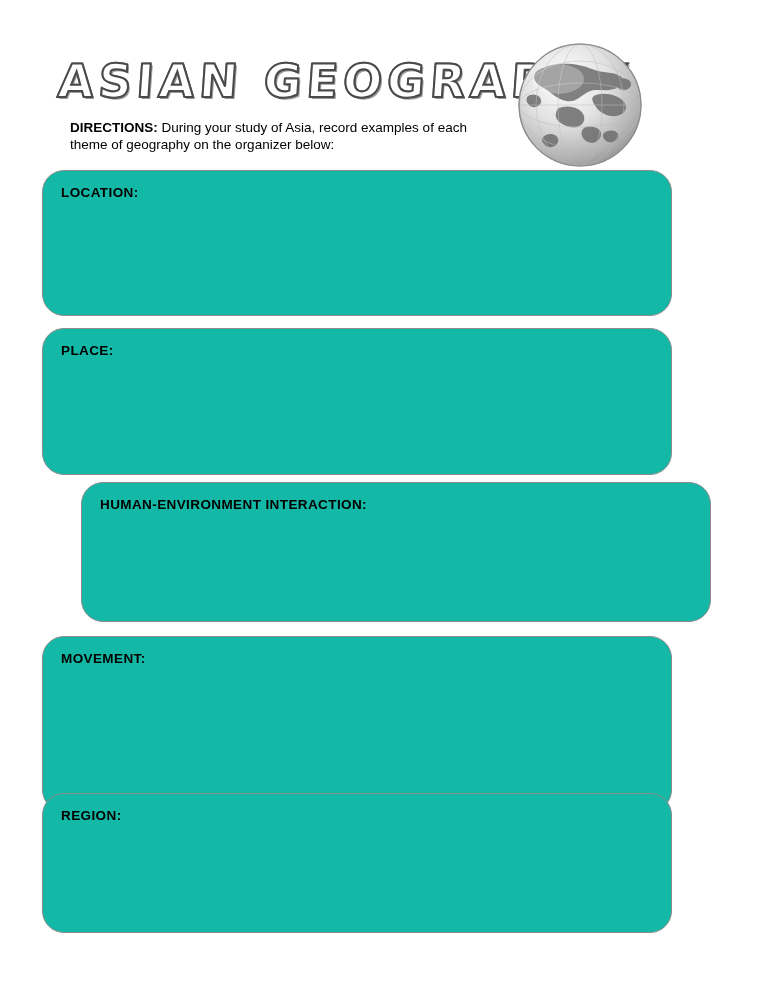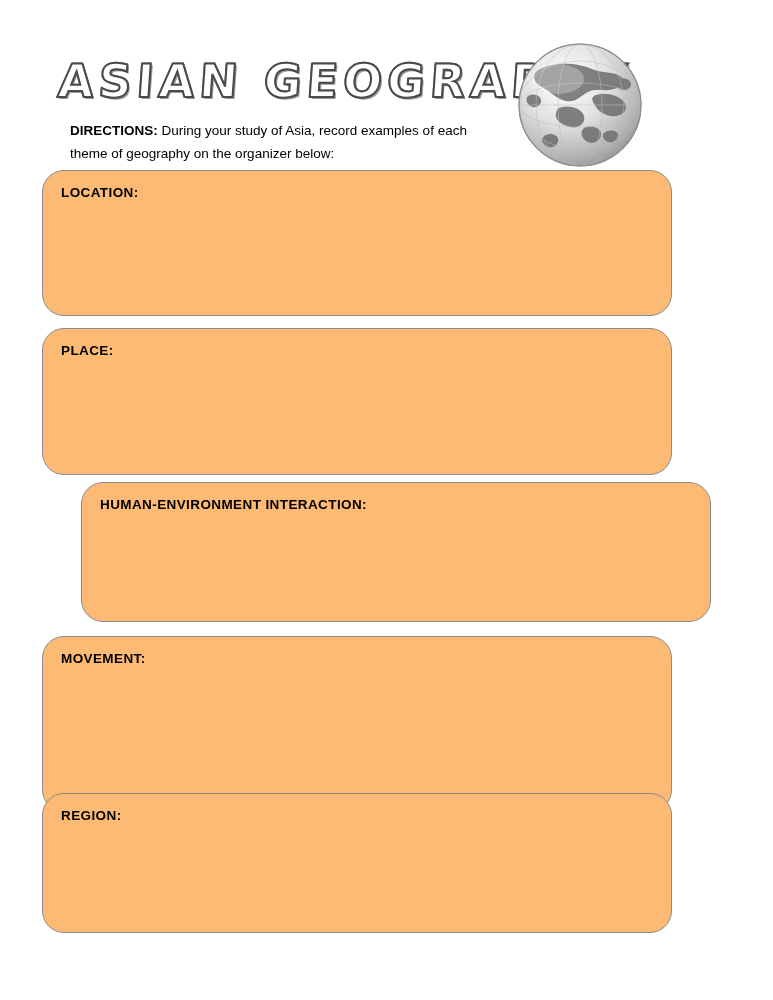--- a/index.html
+++ b/index.html
@@ -66,7 +66,7 @@
     top: 119px;
     width: 430px;
     font-size: 13.5px;
-    line-height: 23px;
+    line-height: 17px;
     color: #000;
   }
   .directions b {

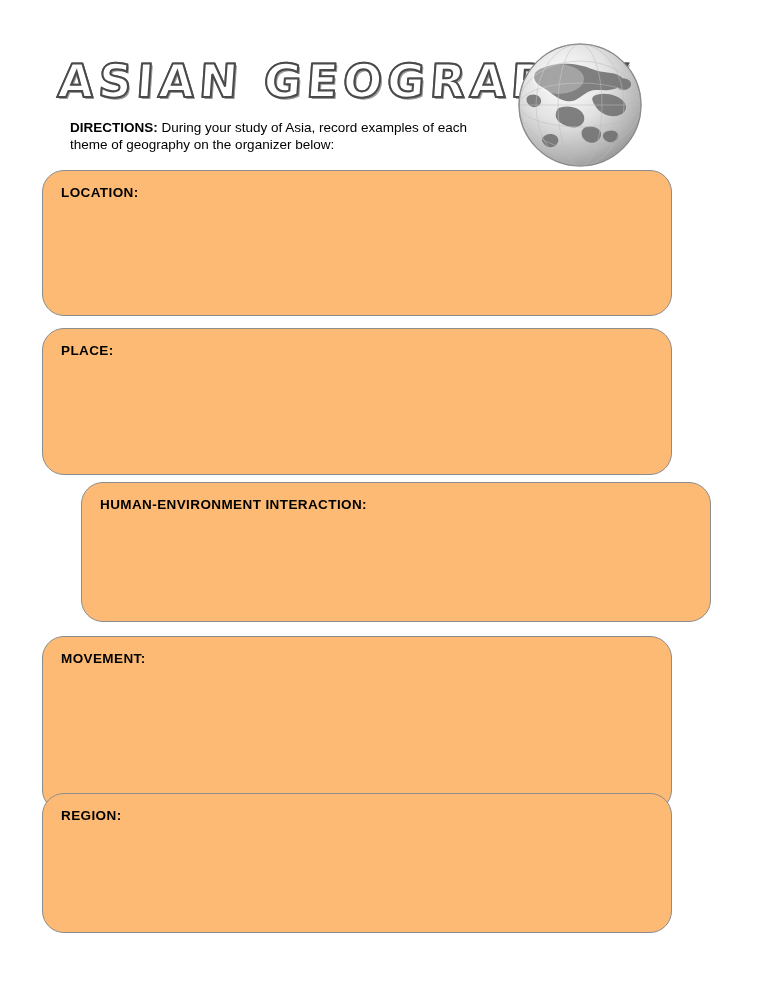--- a/index.html
+++ b/index.html
@@ -80,7 +80,7 @@
     width: 630px;
     border: 1.4px solid #8c8c8c;
     border-radius: 22px;
-    background: #fdba74;
+    background: #14b8a6;
     box-sizing: border-box;
   }
   .box-label {

